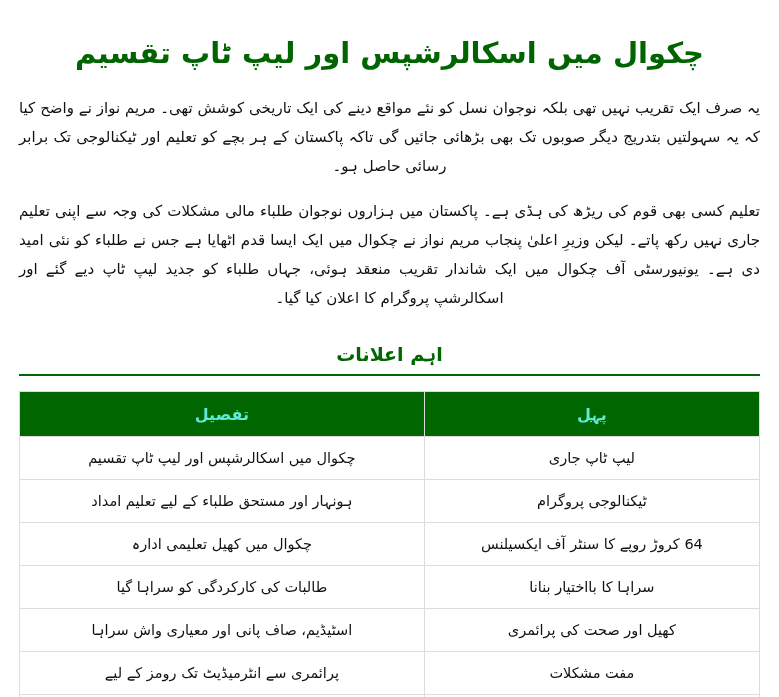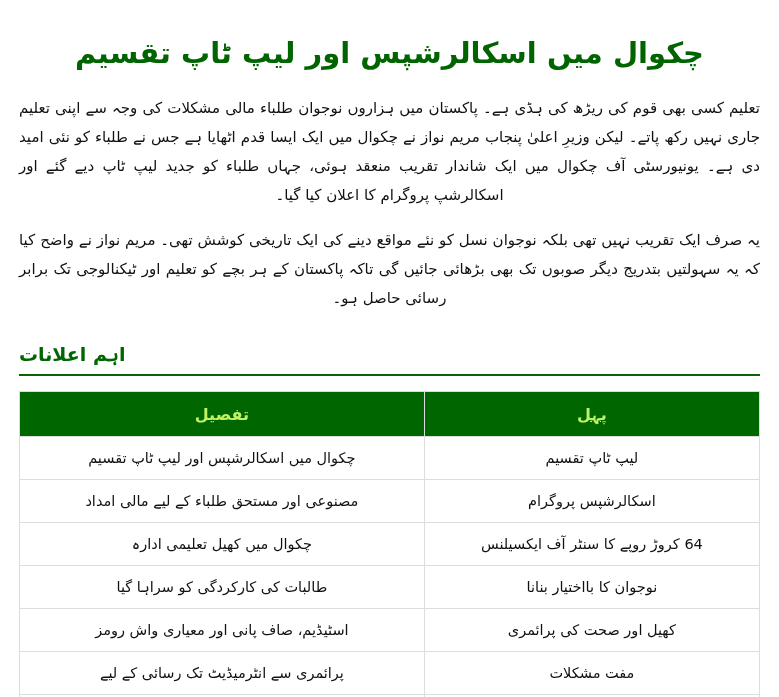--- a/index.html
+++ b/index.html
@@ -76,9 +76,9 @@
 
   <h1 class="title">چکوال میں اسکالرشپس اور لیپ ٹاپ تقسیم</h1>
 
+  <p class="para">یہ صرف ایک تقریب نہیں تھی بلکہ نوجوان نسل کو نئے مواقع دینے کی ایک تاریخی کوشش تھی۔ مریم نواز نے واضح کیا کہ یہ سہولتیں بتدریج دیگر صوبوں تک بھی بڑھائی جائیں گی تاکہ پاکستان کے ہر بچے کو تعلیم اور ٹیکنالوجی تک برابر رسائی حاصل ہو۔</p>
+
   <p class="para">تعلیم کسی بھی قوم کی ریڑھ کی ہڈی ہے۔ پاکستان میں ہزاروں نوجوان طلباء مالی مشکلات کی وجہ سے اپنی تعلیم جاری نہیں رکھ پاتے۔ لیکن وزیرِ اعلیٰ پنجاب مریم نواز نے چکوال میں ایک ایسا قدم اٹھایا ہے جس نے طلباء کو نئی امید دی ہے۔ یونیورسٹی آف چکوال میں ایک شاندار تقریب منعقد ہوئی، جہاں طلباء کو جدید لیپ ٹاپ دیے گئے اور اسکالرشپ پروگرام کا اعلان کیا گیا۔</p>
-
-  <p class="para">یہ صرف ایک تقریب نہیں تھی بلکہ نوجوان نسل کو نئے مواقع دینے کی ایک تاریخی کوشش تھی۔ مریم نواز نے واضح کیا کہ یہ سہولتیں بتدریج دیگر صوبوں تک بھی بڑھائی جائیں گی تاکہ پاکستان کے ہر بچے کو تعلیم اور ٹیکنالوجی تک برابر رسائی حاصل ہو۔</p>
 
   <h2 class="section-heading">اہم اعلانات</h2>
 

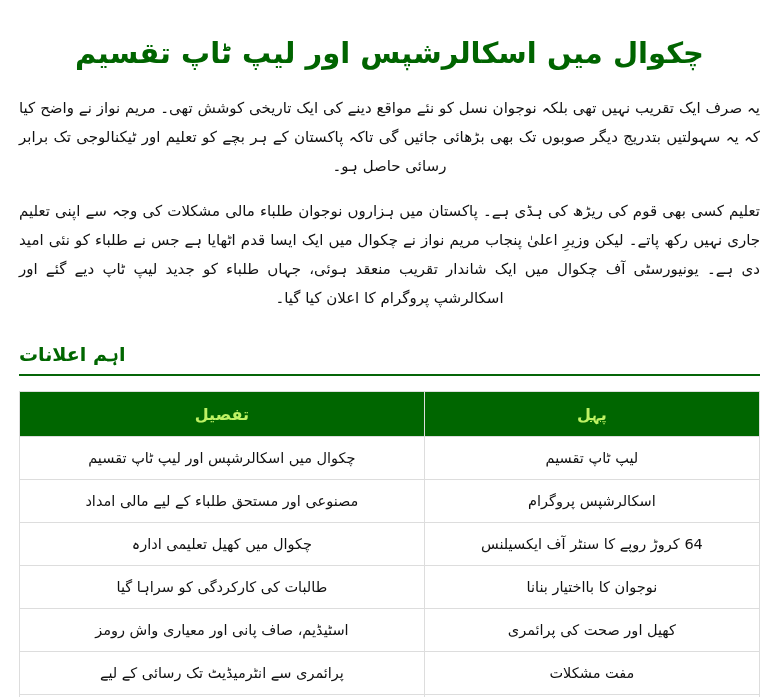--- a/index.html
+++ b/index.html
@@ -37,7 +37,7 @@
     color: #006600;
     font-size: 19px;
     font-weight: bold;
-    text-align: left;
+    text-align: center;
     padding: 14px 0 9px 0;
     border-bottom: 2px solid #056608;
     margin-bottom: 15px;

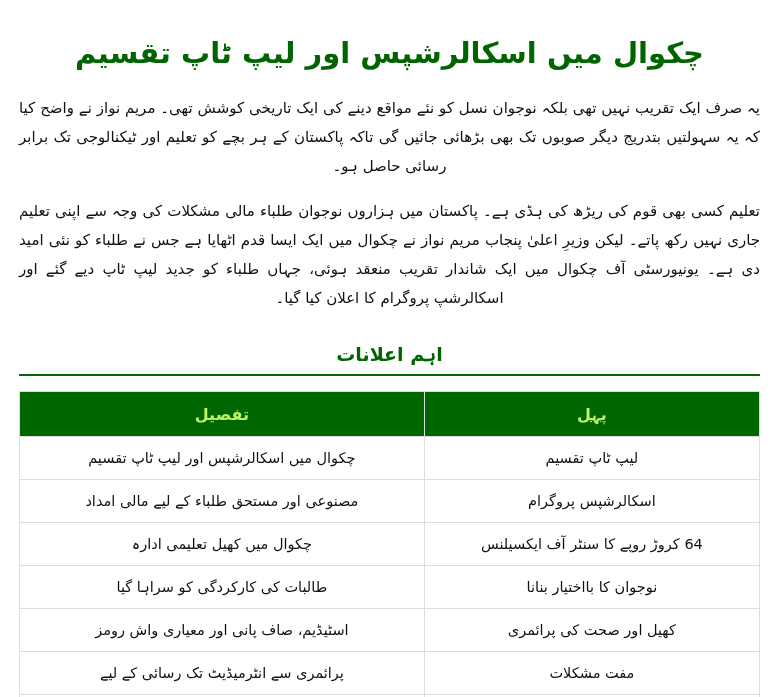--- a/index.html
+++ b/index.html
@@ -49,7 +49,7 @@
   }
   table.announcements th {
     background: #006600;
-    color: #bef264;
+    color: #5eead4;
     font-size: 16px;
     font-weight: bold;
     text-align: center;

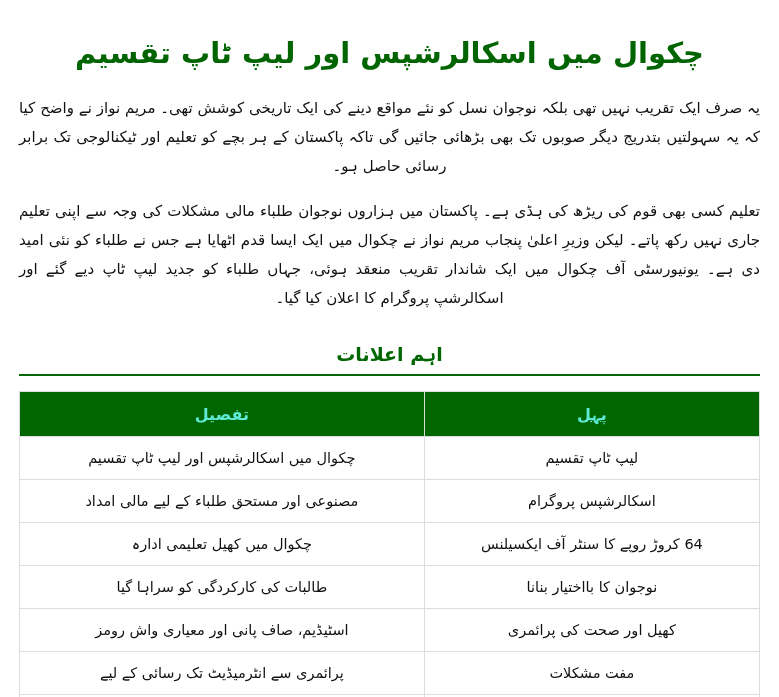--- a/index.html
+++ b/index.html
@@ -91,7 +91,7 @@
     </thead>
     <tbody>
       <tr>
-        <td>لیپ ٹاپ تقسیم</td>
+        <td>لیپ ٹاپ جاری</td>
         <td>چکوال میں اسکالرشپس اور لیپ ٹاپ تقسیم</td>
       </tr>
       <tr>

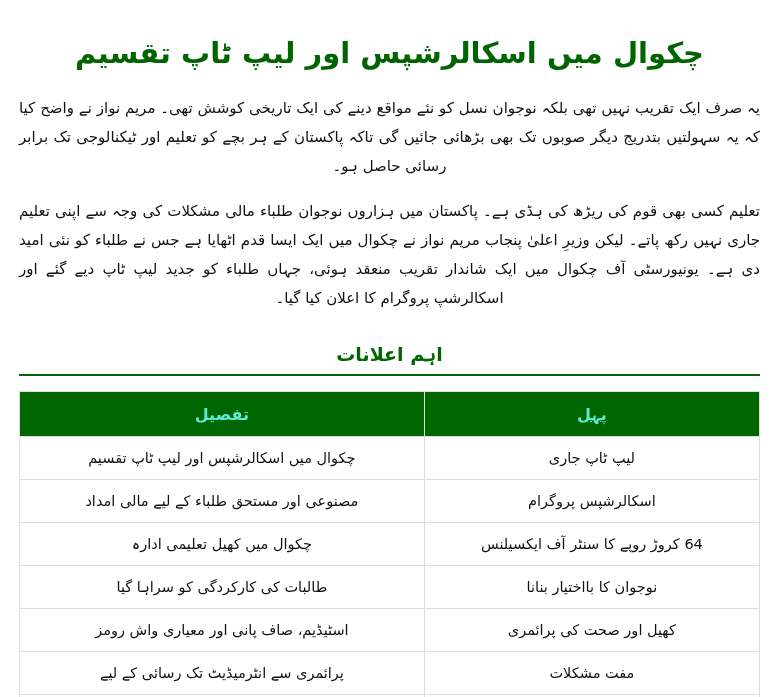--- a/index.html
+++ b/index.html
@@ -96,7 +96,7 @@
       </tr>
       <tr>
         <td>اسکالرشپس پروگرام</td>
-        <td>مصنوعی اور مستحق طلباء کے لیے مالی امداد</td>
+        <td>ہونہار اور مستحق طلباء کے لیے تعلیم امداد</td>
       </tr>
       <tr>
         <td>64 کروڑ روپے کا سنٹر آف ایکسیلنس</td>

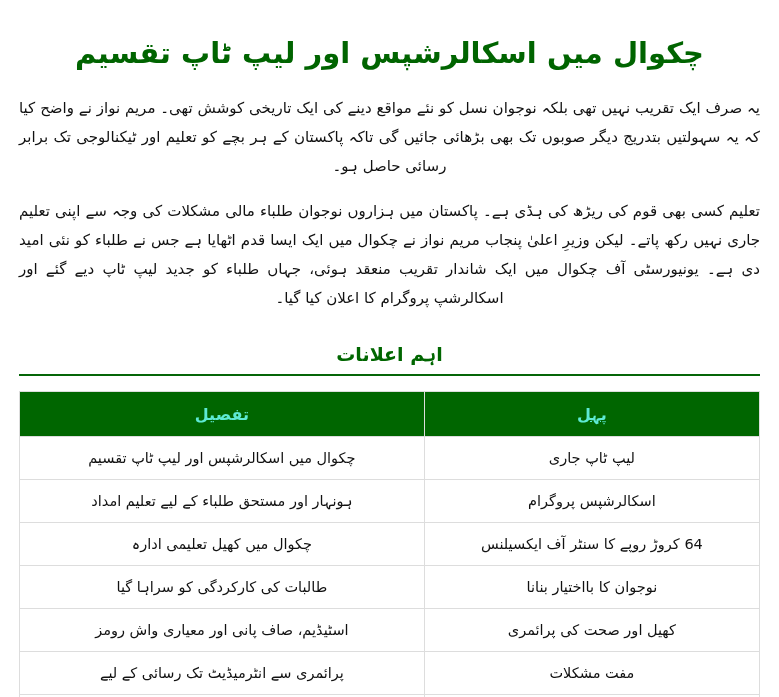--- a/index.html
+++ b/index.html
@@ -95,7 +95,7 @@
         <td>چکوال میں اسکالرشپس اور لیپ ٹاپ تقسیم</td>
       </tr>
       <tr>
-        <td>اسکالرشپس پروگرام</td>
+        <td>ٹیکنالوجی پروگرام</td>
         <td>ہونہار اور مستحق طلباء کے لیے تعلیم امداد</td>
       </tr>
       <tr>

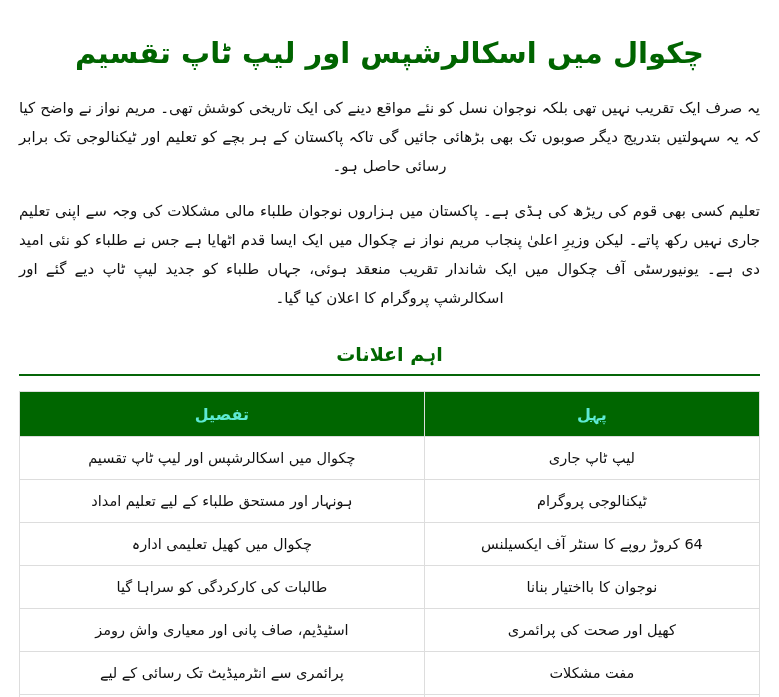--- a/index.html
+++ b/index.html
@@ -103,7 +103,7 @@
         <td>چکوال میں کھیل تعلیمی ادارہ</td>
       </tr>
       <tr>
-        <td>نوجوان کا بااختیار بنانا</td>
+        <td>سراہا کا بااختیار بنانا</td>
         <td>طالبات کی کارکردگی کو سراہا گیا</td>
       </tr>
       <tr>

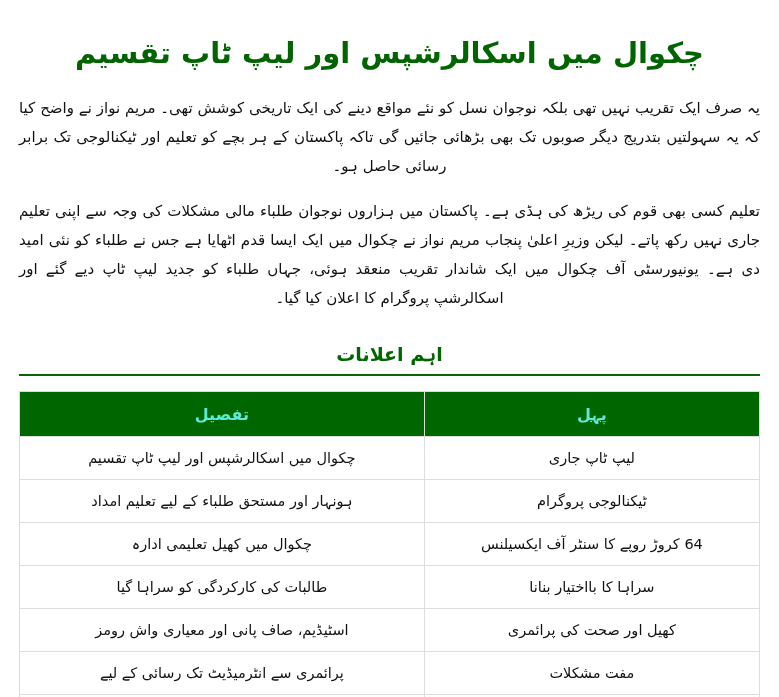--- a/index.html
+++ b/index.html
@@ -108,7 +108,7 @@
       </tr>
       <tr>
         <td>کھیل اور صحت کی پرائمری</td>
-        <td>اسٹیڈیم، صاف پانی اور معیاری واش رومز</td>
+        <td>اسٹیڈیم، صاف پانی اور معیاری واش سراہا</td>
       </tr>
       <tr>
         <td>مفت مشکلات</td>

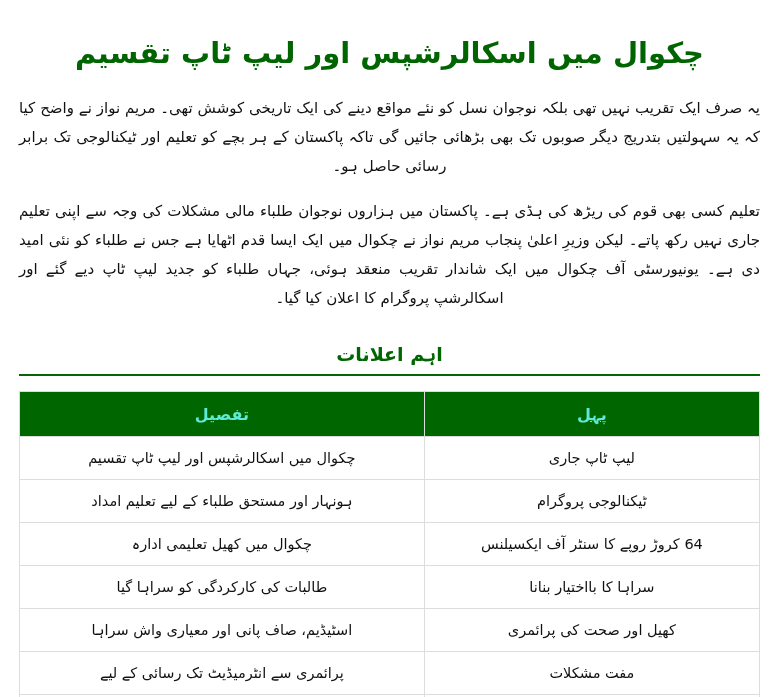--- a/index.html
+++ b/index.html
@@ -112,7 +112,7 @@
       </tr>
       <tr>
         <td>مفت مشکلات</td>
-        <td>پرائمری سے انٹرمیڈیٹ تک رسائی کے لیے</td>
+        <td>پرائمری سے انٹرمیڈیٹ تک رومز کے لیے</td>
       </tr>
       <tr>
         <td>اے آئی نصاب</td>

